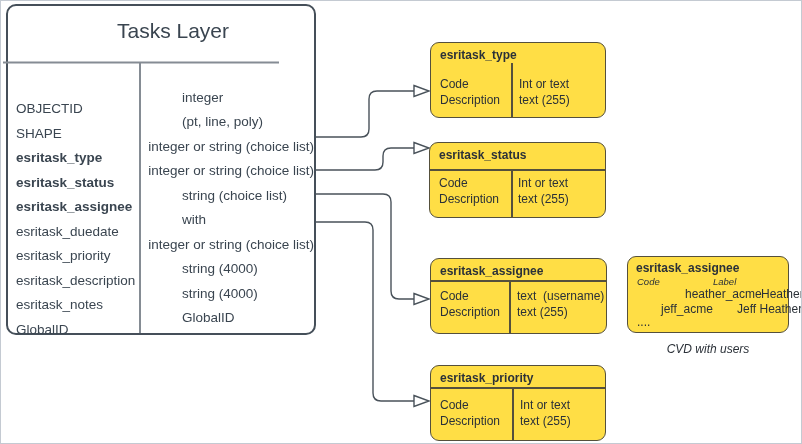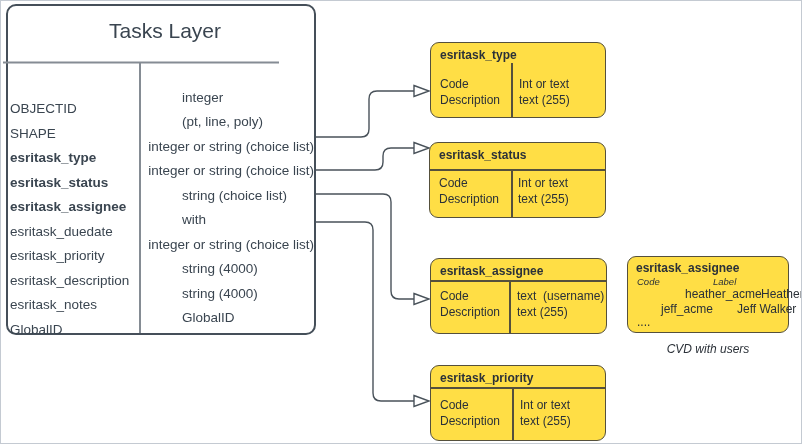--- a/index.html
+++ b/index.html
@@ -16,7 +16,7 @@
     background:#ffffff; border:2px solid #454f59; border-radius:10px; box-sizing:border-box;
   }
   .etable-title {
-    position:absolute; top:12px; left:4px; width:100%; text-align:center;
+    position:absolute; top:12px; left:12px; width:100%; text-align:center;
     font-size:21px; line-height:26px; color:#3a4550;
   }
   .erows { position:absolute; top:79px; left:0; width:100%; }

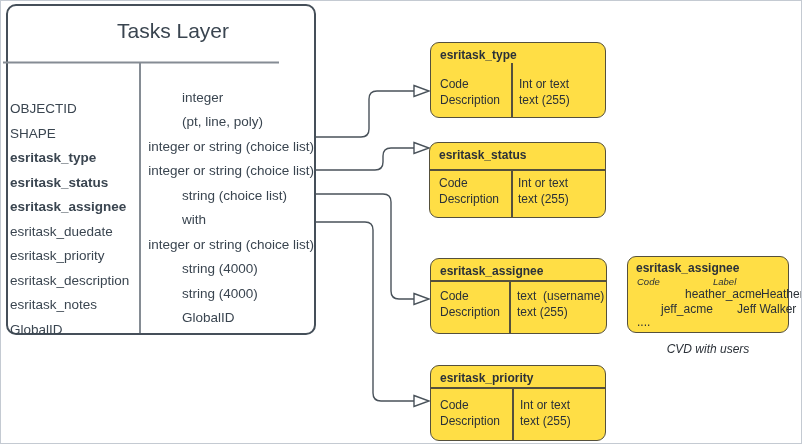--- a/index.html
+++ b/index.html
@@ -21,7 +21,7 @@
   }
   .erows { position:absolute; top:79px; left:0; width:100%; }
   .erow { display:flex; height:24.5px; align-items:center; font-size:13.5px; }
-  .erow .tf { width:148px; padding-left:2px; box-sizing:border-box; white-space:nowrap; overflow:hidden;margin-top:23px; }
+  .erow .tf { width:148px; padding-left:8px; box-sizing:border-box; white-space:nowrap; overflow:hidden;margin-top:23px; }
   .erow .tt { padding-left:26px; white-space:nowrap; }
   .erow.bold .tf { font-weight:bold; }
 

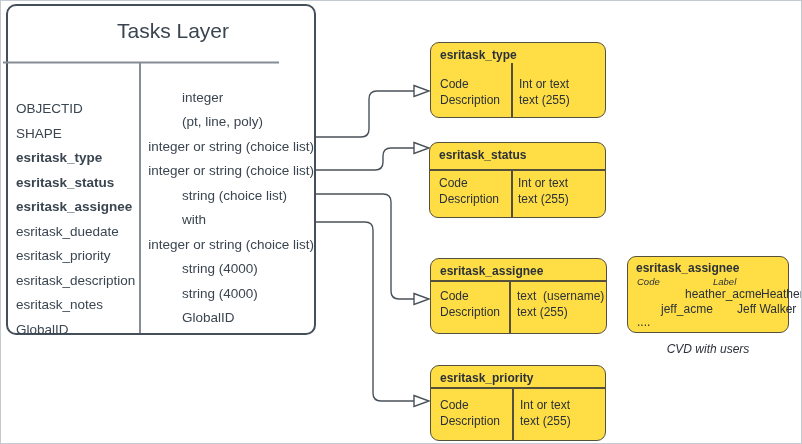--- a/index.html
+++ b/index.html
@@ -177,7 +177,7 @@
     <div class="cvd-cell r1 c1">heather_acme</div>
     <div class="cvd-cell r1 c2">Heather Smith</div>
     <div class="cvd-cell r2 c1">jeff_acme</div>
-    <div class="cvd-cell r2 c2">Jeff Walker</div>
+    <div class="cvd-cell r2 c2">Jeff Heather</div>
     <div class="cvd-cell r3 c1">....</div>
   </div>
   <div class="cvd-caption">CVD with users</div>

